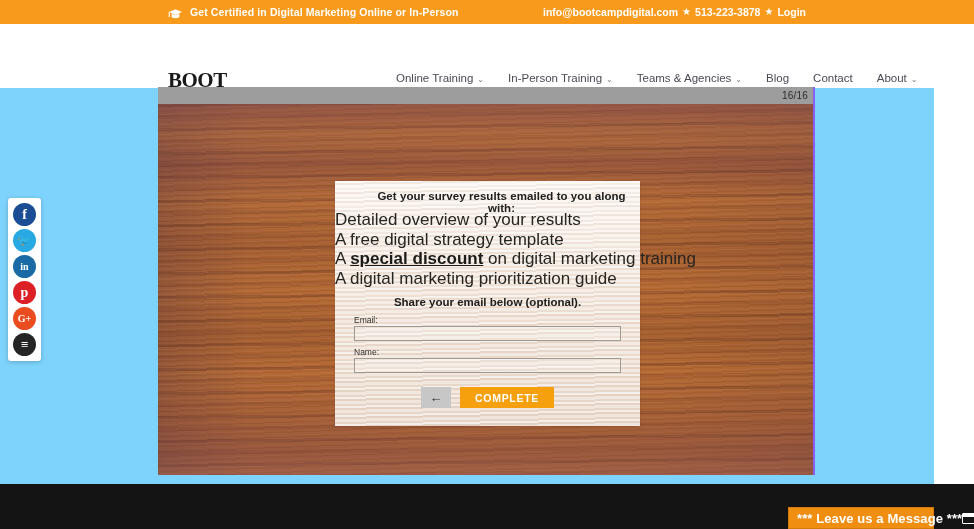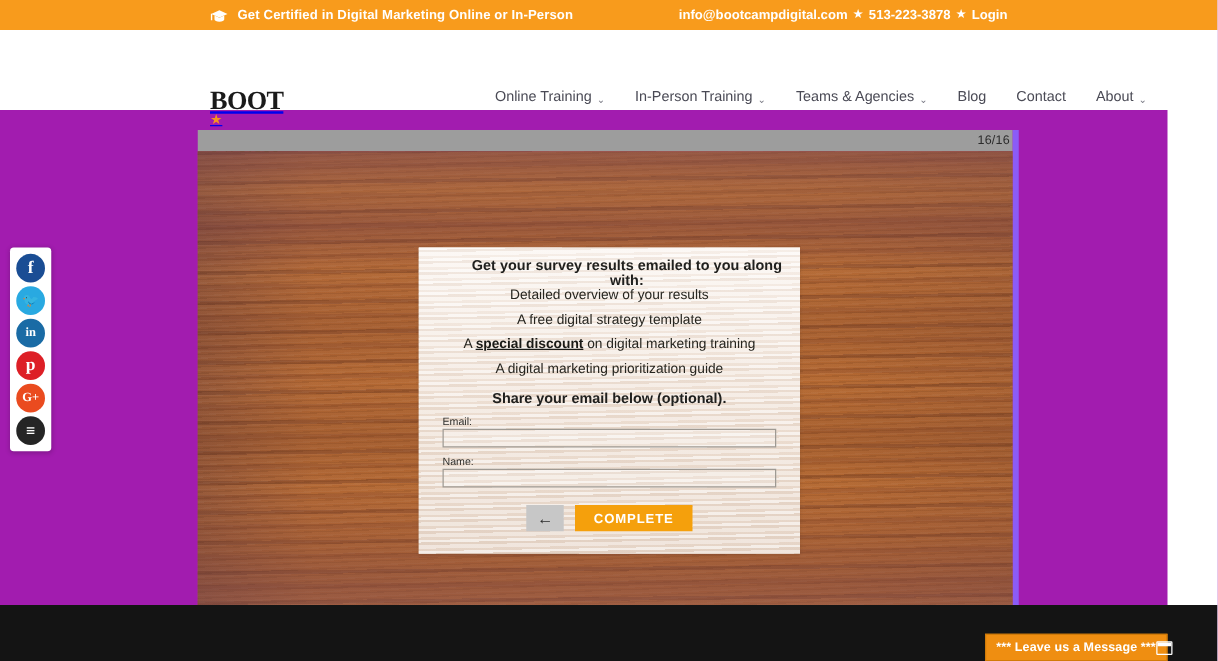--- a/index.html
+++ b/index.html
@@ -11,7 +11,7 @@
     background: #ffffff;
     font-family: "Liberation Sans", sans-serif;
   }
-  #page { position: relative; width: 934px; height: 529px; background: #a21caf; text-decoration: underline; }
+  #page { position: relative; width: 934px; height: 529px; background: #7dd3fc; text-decoration: underline; }
 
   
   .topbar {

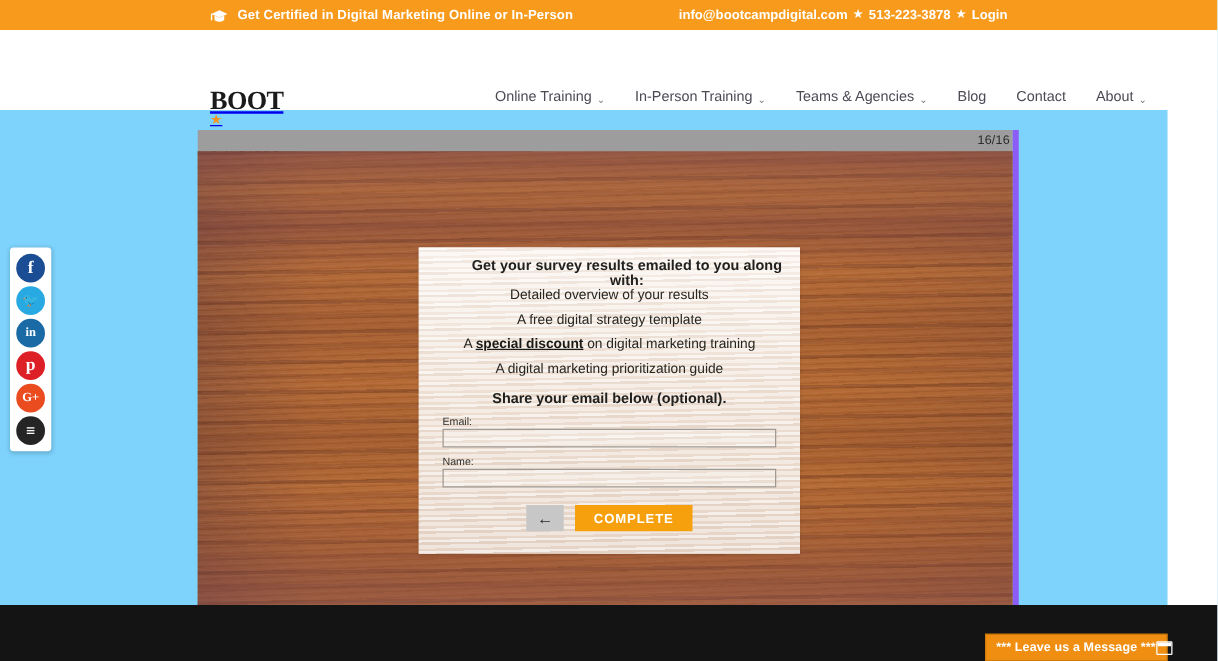--- a/index.html
+++ b/index.html
@@ -87,10 +87,10 @@
 
   
   .survey-frame {
-    position: absolute; left: 158px; top: 104px;
+    position: absolute; left: 158px; top: 87px;
     width: 657px; height: 388px;
     overflow: hidden;
-    border-right: 5px solid #8b5cf6;
+    border-right: 2px solid #8b5cf6;
   }
   .survey-topbar {
     position: absolute; left: 0; top: 0; width: 657px; height: 17px;

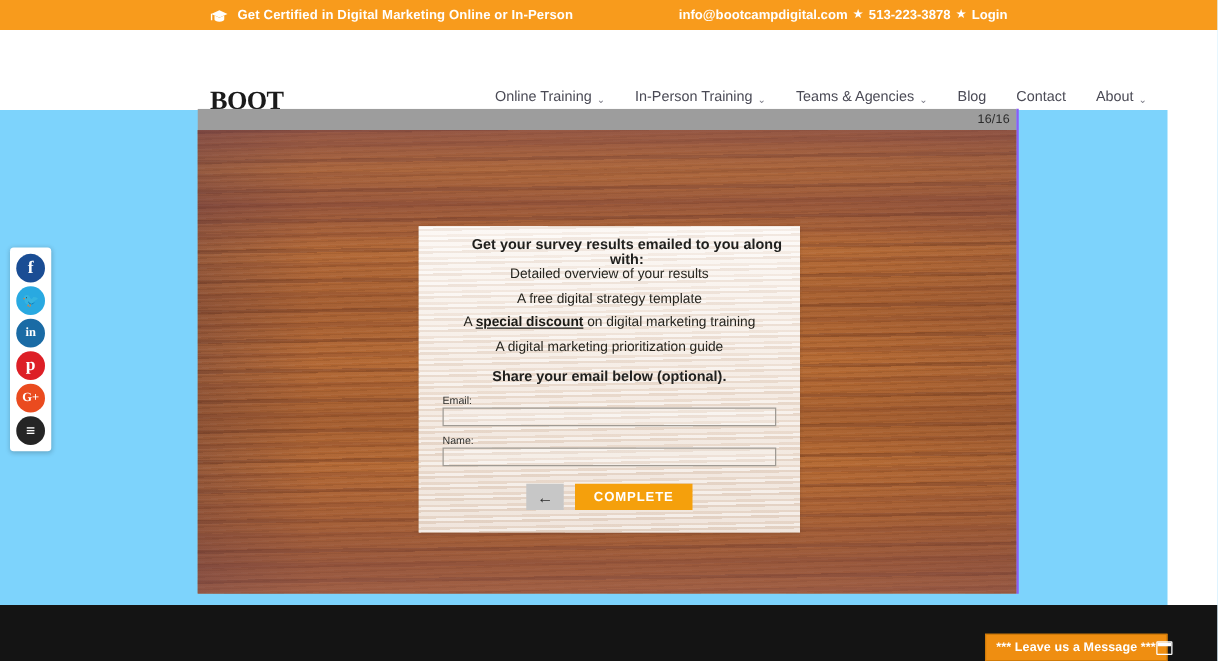--- a/index.html
+++ b/index.html
@@ -174,8 +174,8 @@
     position: absolute; left: 0; top: 29px; width: 305px;
   }
   .benefit-item {
-    text-align: center;
-    font-size: 11px; color: #26251f;
+    text-align: left;
+    font-size: 17px; color: #26251f;
     line-height: 19.5px;
     white-space: nowrap;
   }

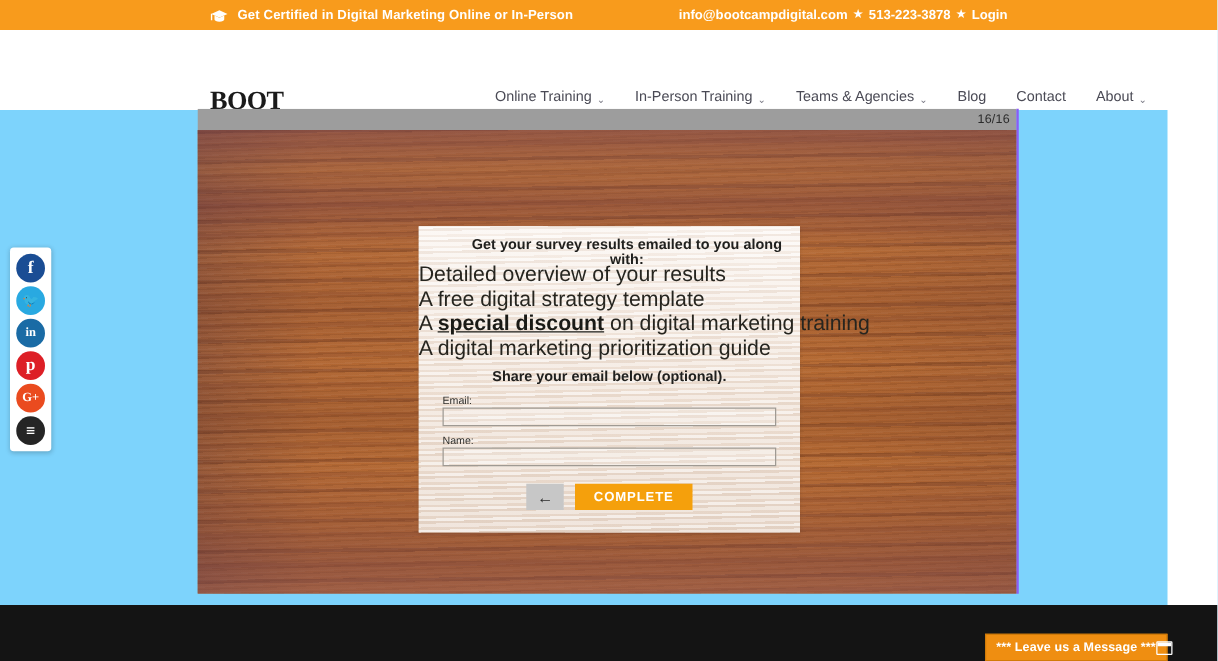--- a/index.html
+++ b/index.html
@@ -244,7 +244,7 @@
     z-index: 60;
   }
   .chat-label {
-    font-size: 10px; font-weight: bold; color: #ffffff;
+    font-size: 13px; font-weight: bold; color: #ffffff;
     white-space: nowrap; letter-spacing: 0.1px;
   }
   .chat-icon {

